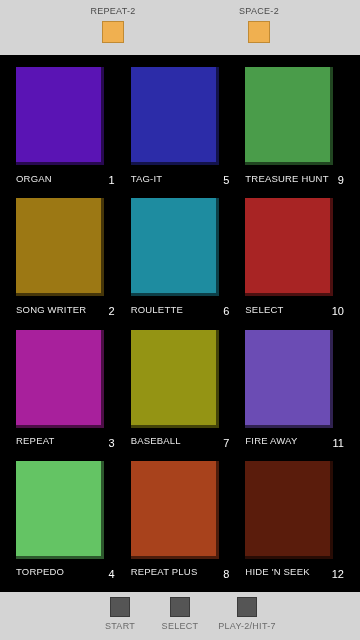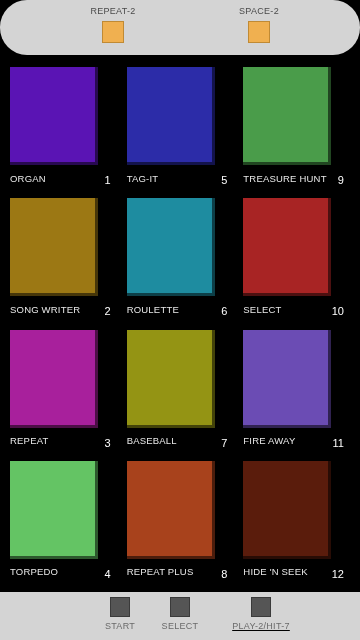--- a/index.html
+++ b/index.html
@@ -29,7 +29,6 @@
     background: #d4d4d4;
     flex: 0 0 auto;
     position: relative;
-    border-radius: 27px;
   }
   .top-ctrl {
     position: absolute;

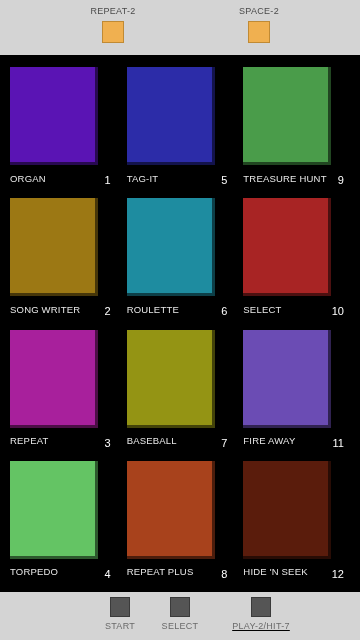--- a/index.html
+++ b/index.html
@@ -58,7 +58,7 @@
   
   .grid {
     flex: 1 1 auto;
-    padding: 12px 14px 0 6px;
+    padding: 12px 14px 0 12px;
     display: grid;
     grid-template-columns: repeat(3, 1fr);
     grid-template-rows: repeat(4, 1fr);

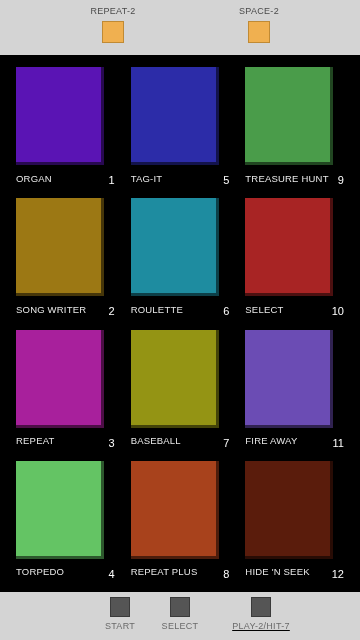--- a/index.html
+++ b/index.html
@@ -117,7 +117,7 @@
   }
   .bot-ctrl.c1 { left: 80px; }
   .bot-ctrl.c2 { left: 140px; }
-  .bot-ctrl.c3 { left: 221px; text-decoration: underline; }
+  .bot-ctrl.c3 { left: 207px; }
   .bot-btn {
     width: 18px;
     height: 18px;

